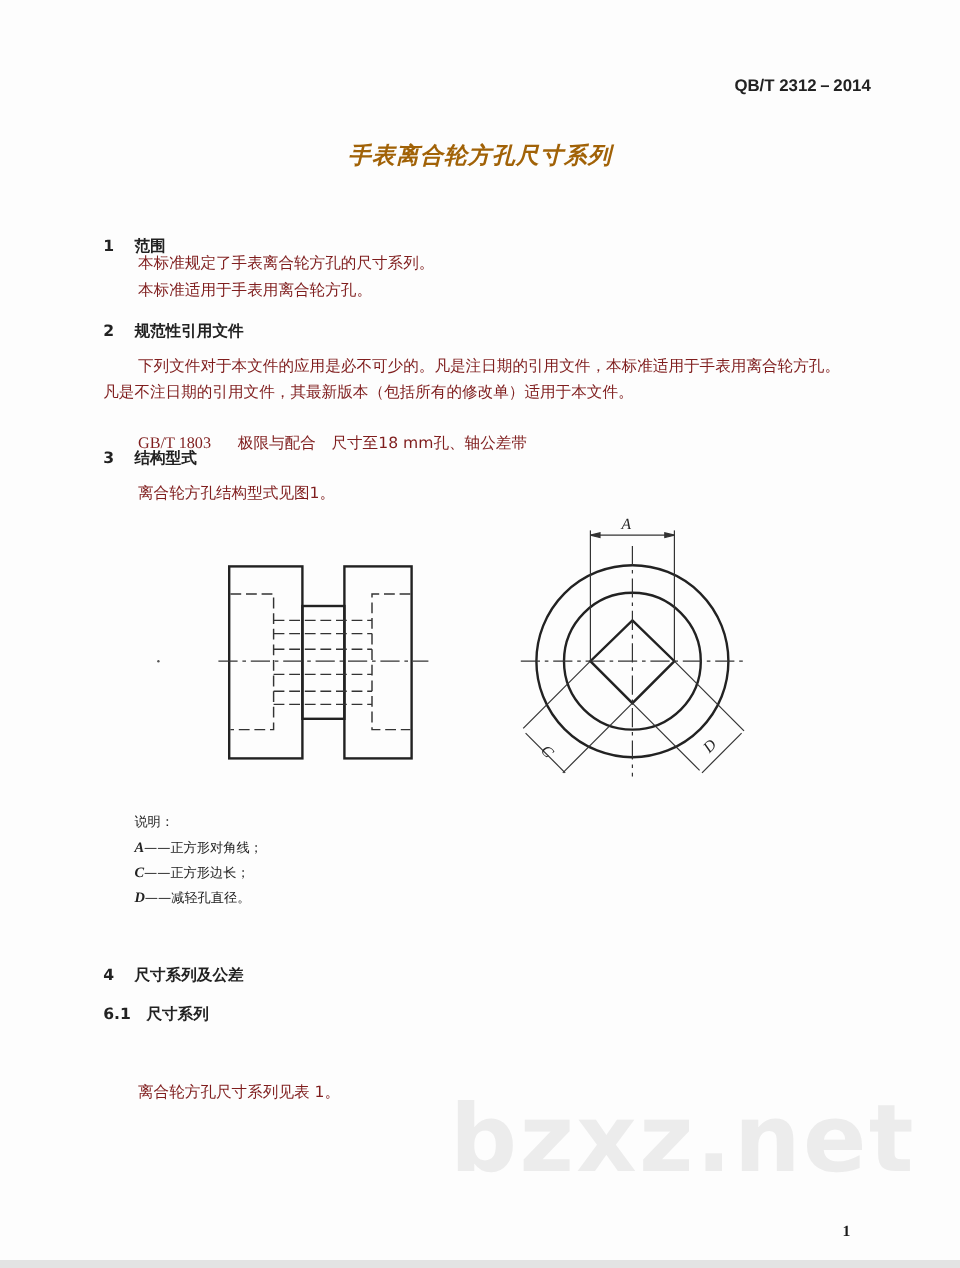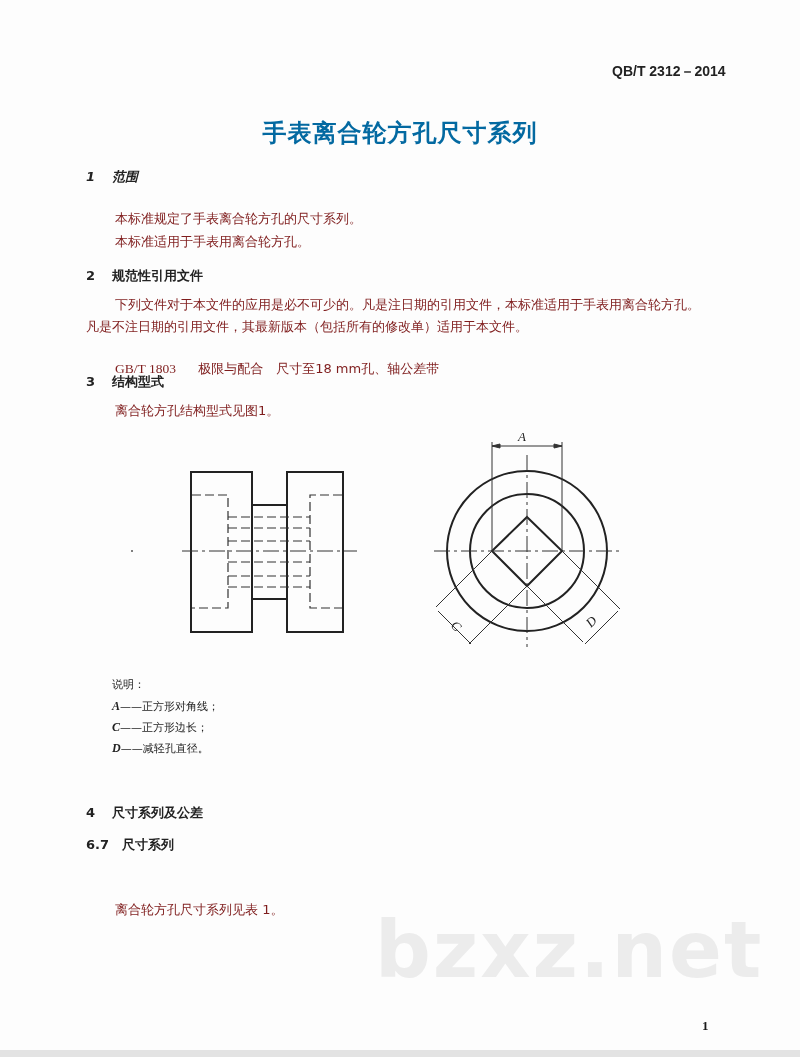--- a/index.html
+++ b/index.html
@@ -9,7 +9,7 @@
     .bottom-bar { position:absolute; left:0; top:1050px; width:800px; height:7px; background:#e3e3e3; }
     .abs { position:absolute; white-space:nowrap; }
     .std-no { left:612px; top:63px; font-family:"Liberation Sans", sans-serif; font-weight:bold; font-size:14px; color:#222; }
-    .title { left:0; width:800px; text-align:center; top:117px; font-size:24px; font-weight:bold; letter-spacing:1px; color:#0369a1; }
+    .title { left:0; width:800px; text-align:center; top:117px; font-size:19px; font-weight:bold; letter-spacing:1px; color:#a16207;font-style:italic; }
     .h1 { font-size:13px; font-weight:bold; color:#222; }
     .h1 .num { display:inline-block; width:26px; }
     .body { font-size:13px; color:#7f1d1d; }

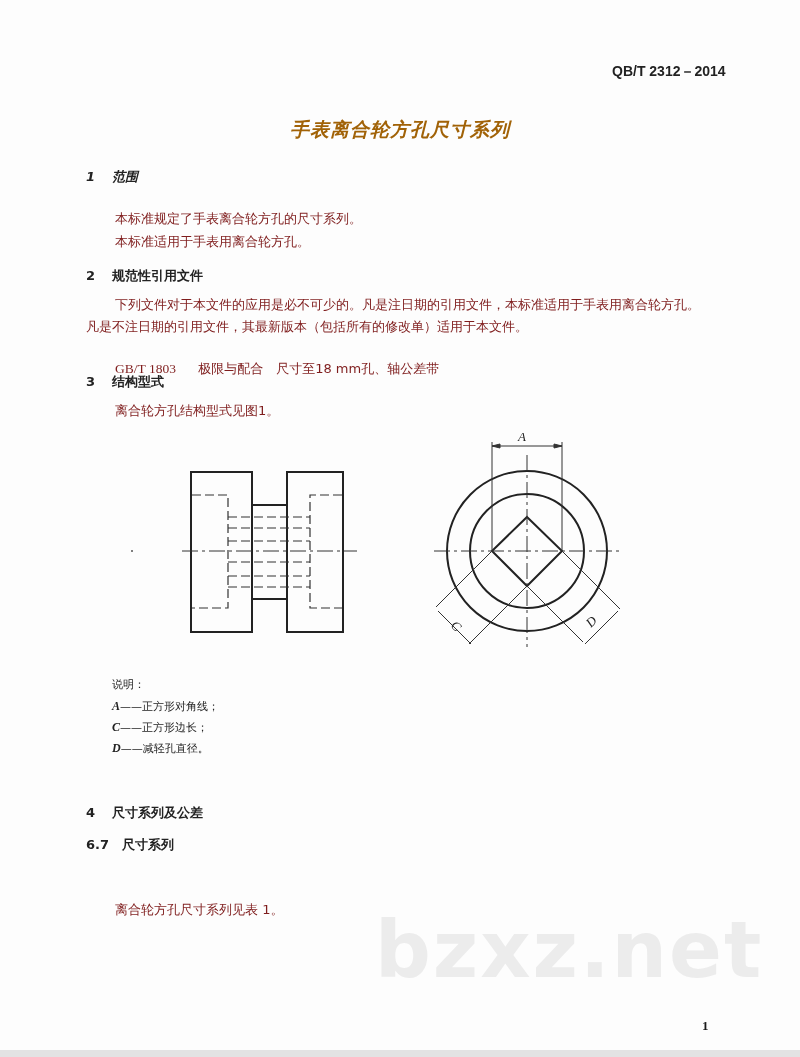--- a/index.html
+++ b/index.html
@@ -29,7 +29,7 @@
   <div class="abs std-no">QB/T 2312－2014</div>
   <div class="abs title">手表离合轮方孔尺寸系列</div>
 
-  <div class="abs h1" style="left:86px; top:168px;font-style:italic;">
+  <div class="abs h1" style="left:86px; top:196px;">
     <span class="num">1</span><span>范围</span>
   </div>
   <div class="abs body" style="left:115px; top:210px;">本标准规定了手表离合轮方孔的尺寸系列。</div>

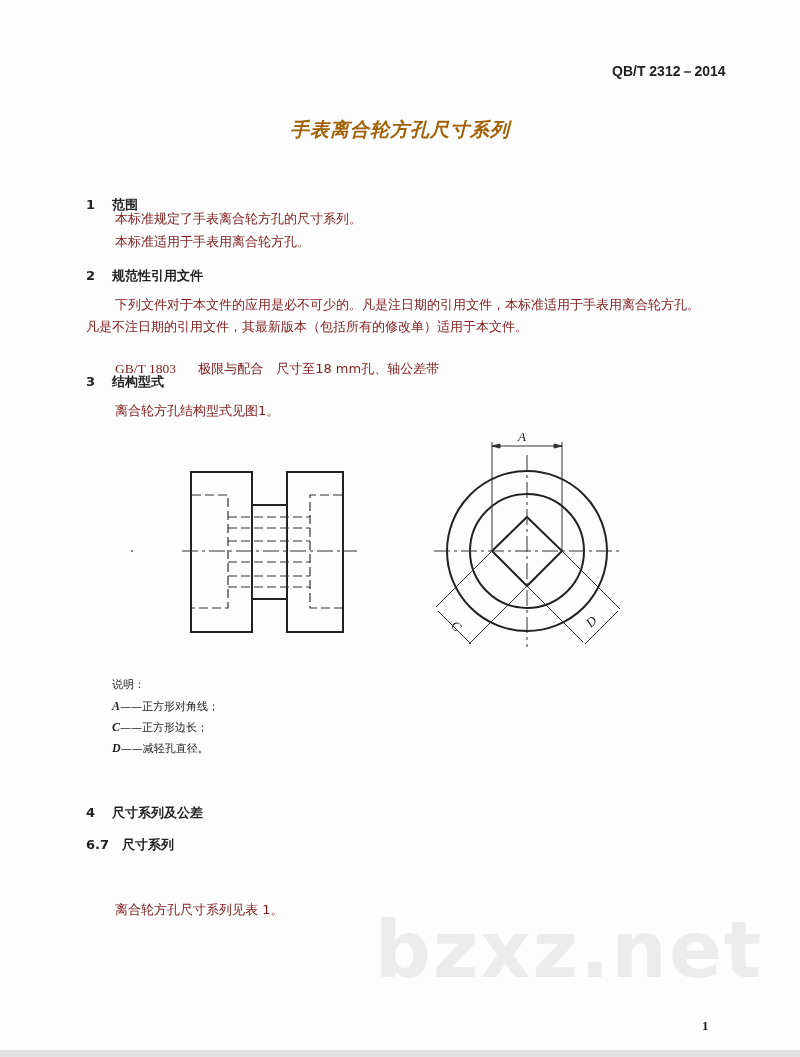--- a/index.html
+++ b/index.html
@@ -118,7 +118,7 @@
     <span class="num">4</span><span>尺寸系列及公差</span>
   </div>
   <div class="abs h1" style="left:86px; top:836px;">
-    <span class="num" style="width:36px;">6.7</span><span>尺寸系列</span>
+    <span class="num" style="width:36px;">6.1</span><span>尺寸系列</span>
   </div>
   <div class="abs body" style="left:115px; top:901px;">离合轮方孔尺寸系列见表 1。</div>
 

